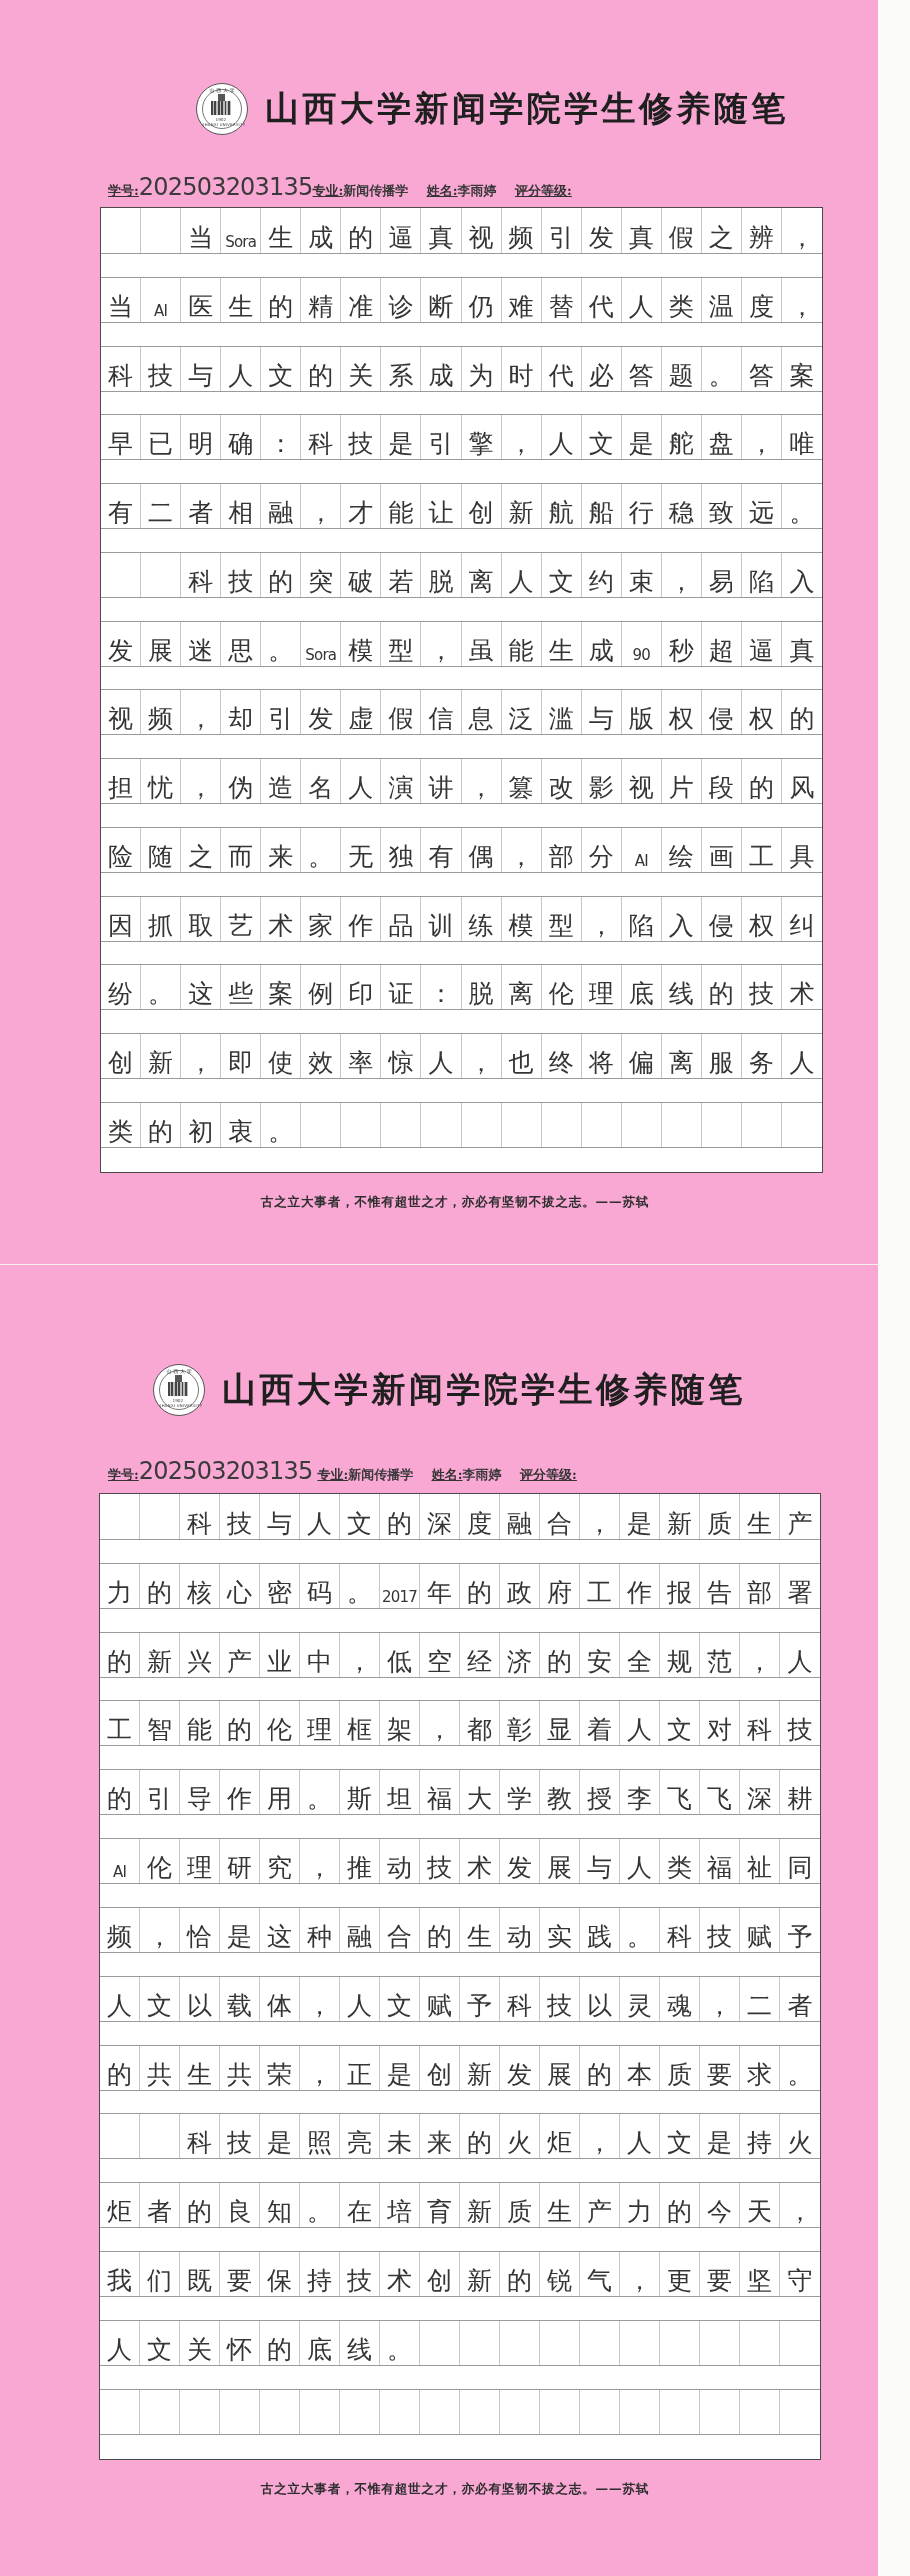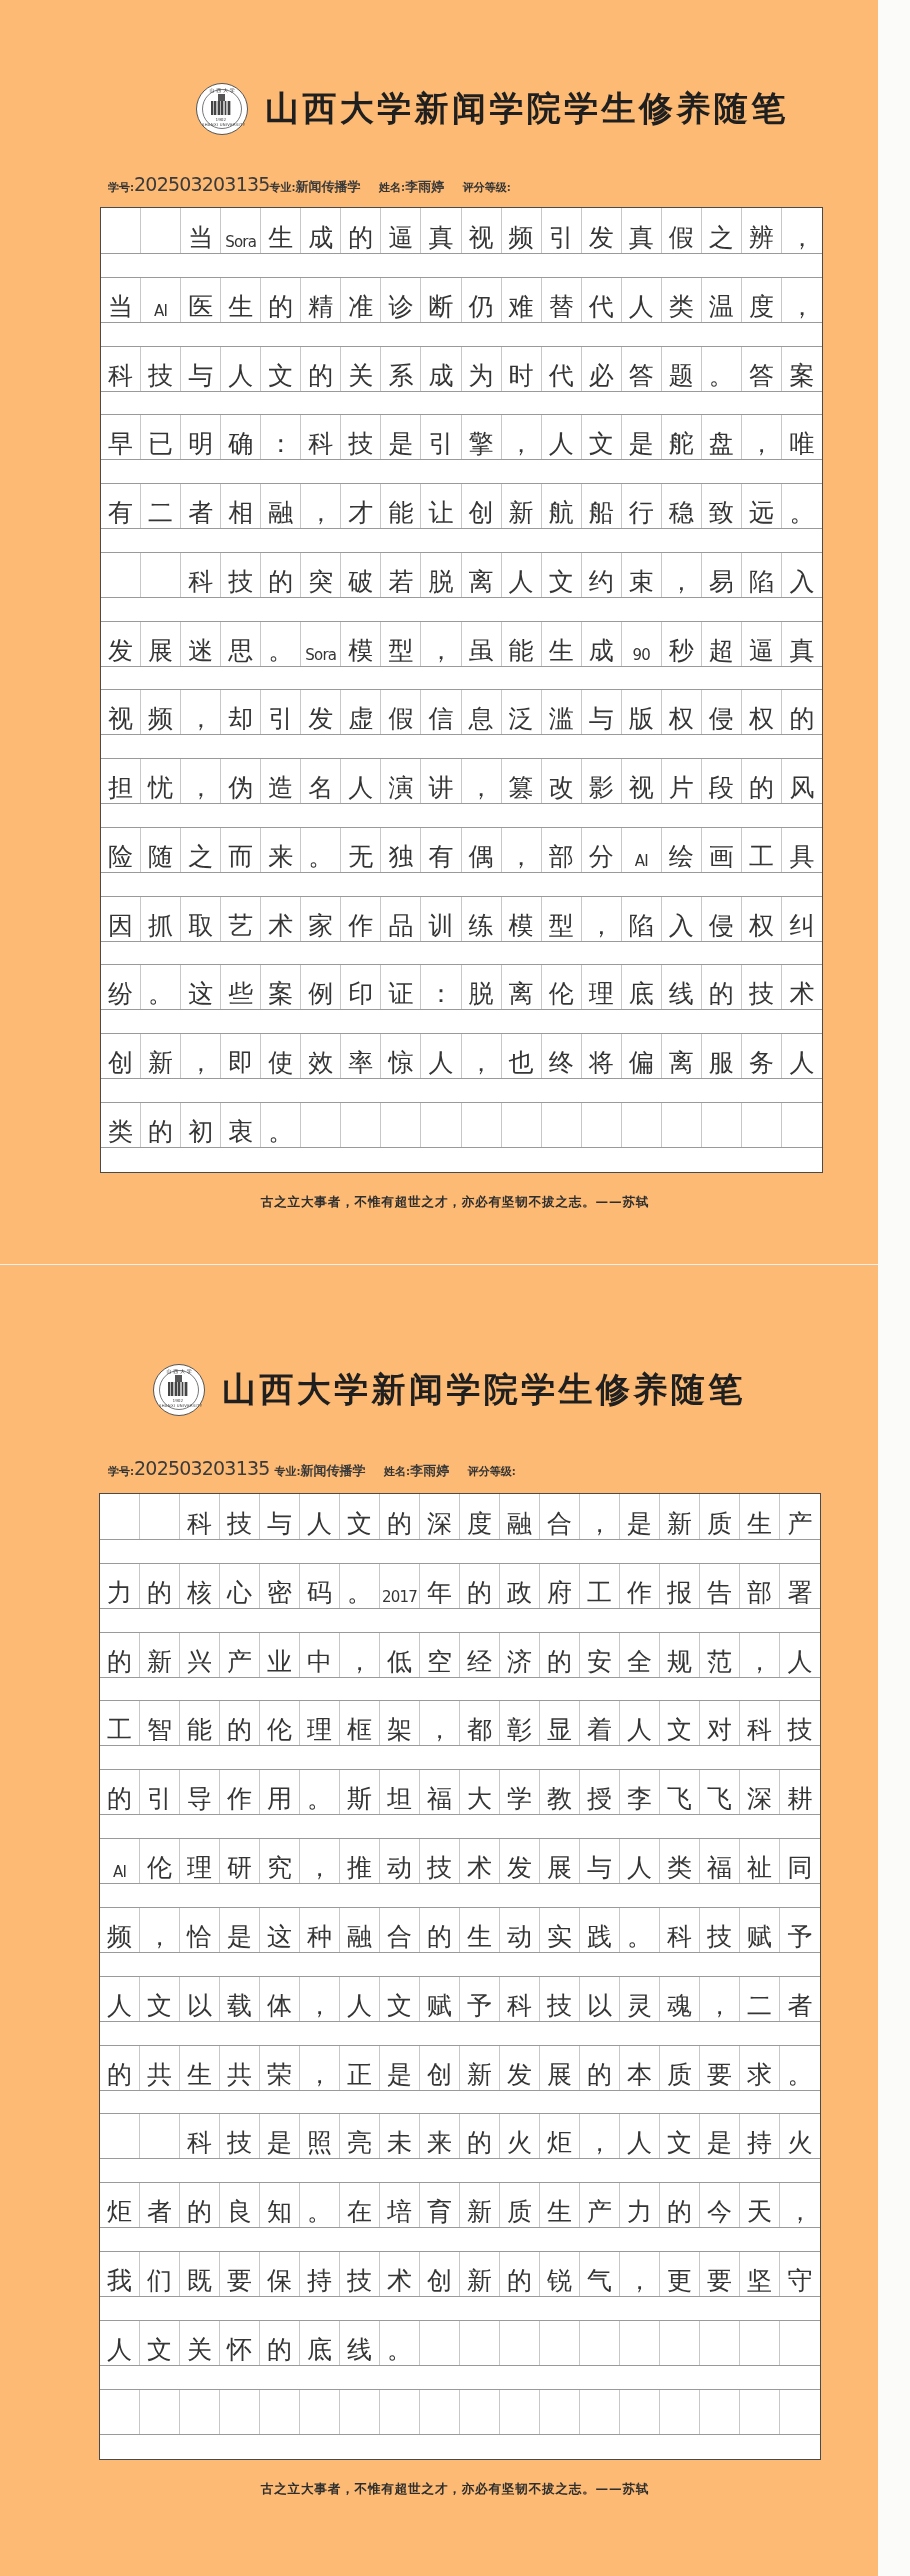--- a/index.html
+++ b/index.html
@@ -9,7 +9,7 @@
     font-family: "DejaVu Sans", sans-serif;
     color: #2a2a2a;
   }
-  .sheet { position: absolute; left: 0; width: 878px; background: #fdba74; }
+  .sheet { position: absolute; left: 0; width: 878px; background: #f9a8d4; }
   .sheet.p1 { top: 0; height: 1264px; }
   .sheet.p2 { top: 1264px; height: 1312px; border-top: 0.8px solid #f0f0ee; }
 

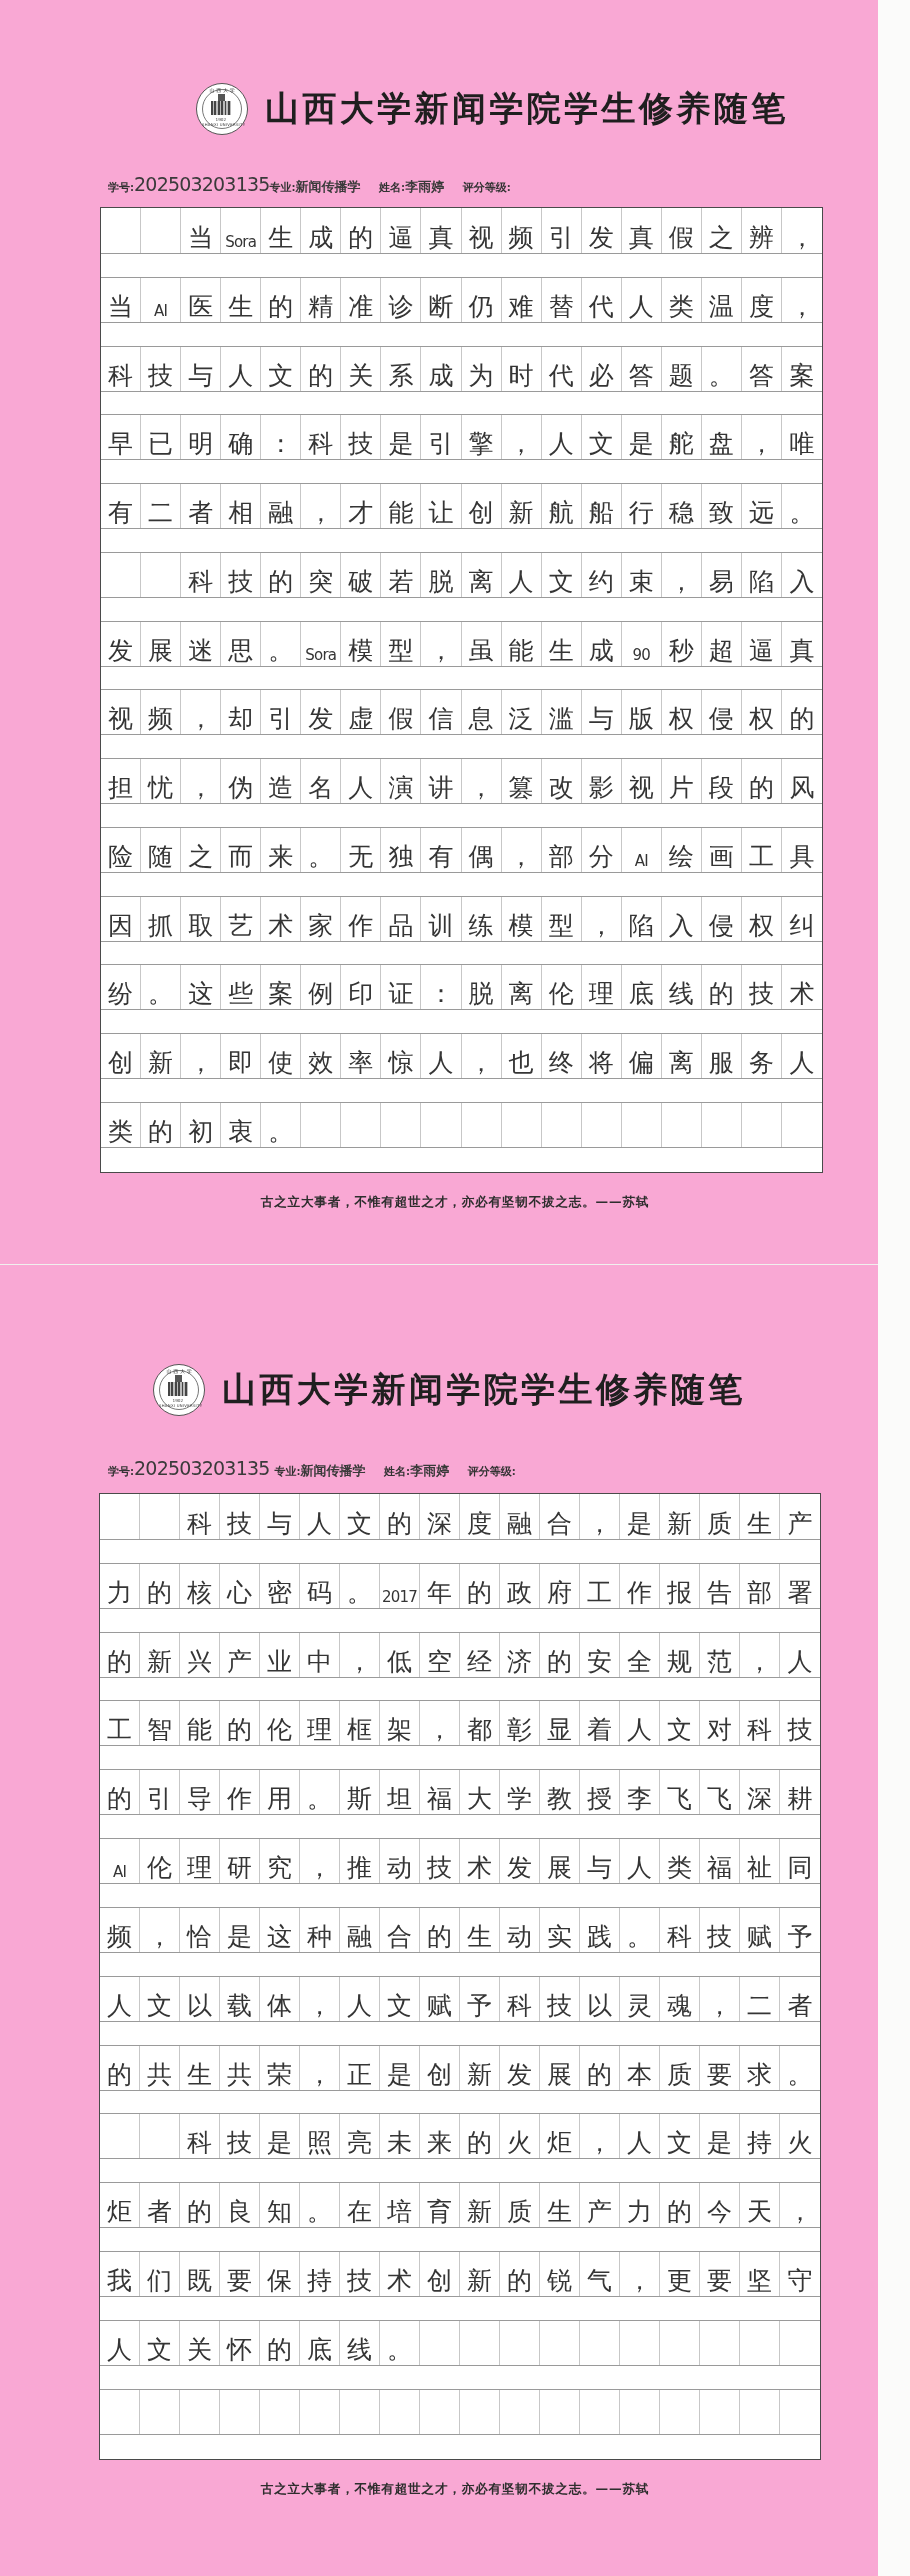--- a/index.html
+++ b/index.html
@@ -42,7 +42,7 @@
     position: absolute; display: flex; align-items: baseline; white-space: nowrap;
     font-size: 13.5px; color: #333;
   }
-  .info-row .lbl { font-weight: bold; font-family: "DejaVu Serif", serif; font-size: 11px; }
+  .info-row .lbl { font-weight: bold; font-family: "DejaVu Serif", serif; font-size: 13px; text-decoration: underline; }
   .info-row .hand {
     font-family: "DejaVu Sans", sans-serif; font-size: 19px; color: #3a3a3a;
     letter-spacing: -0.8px;

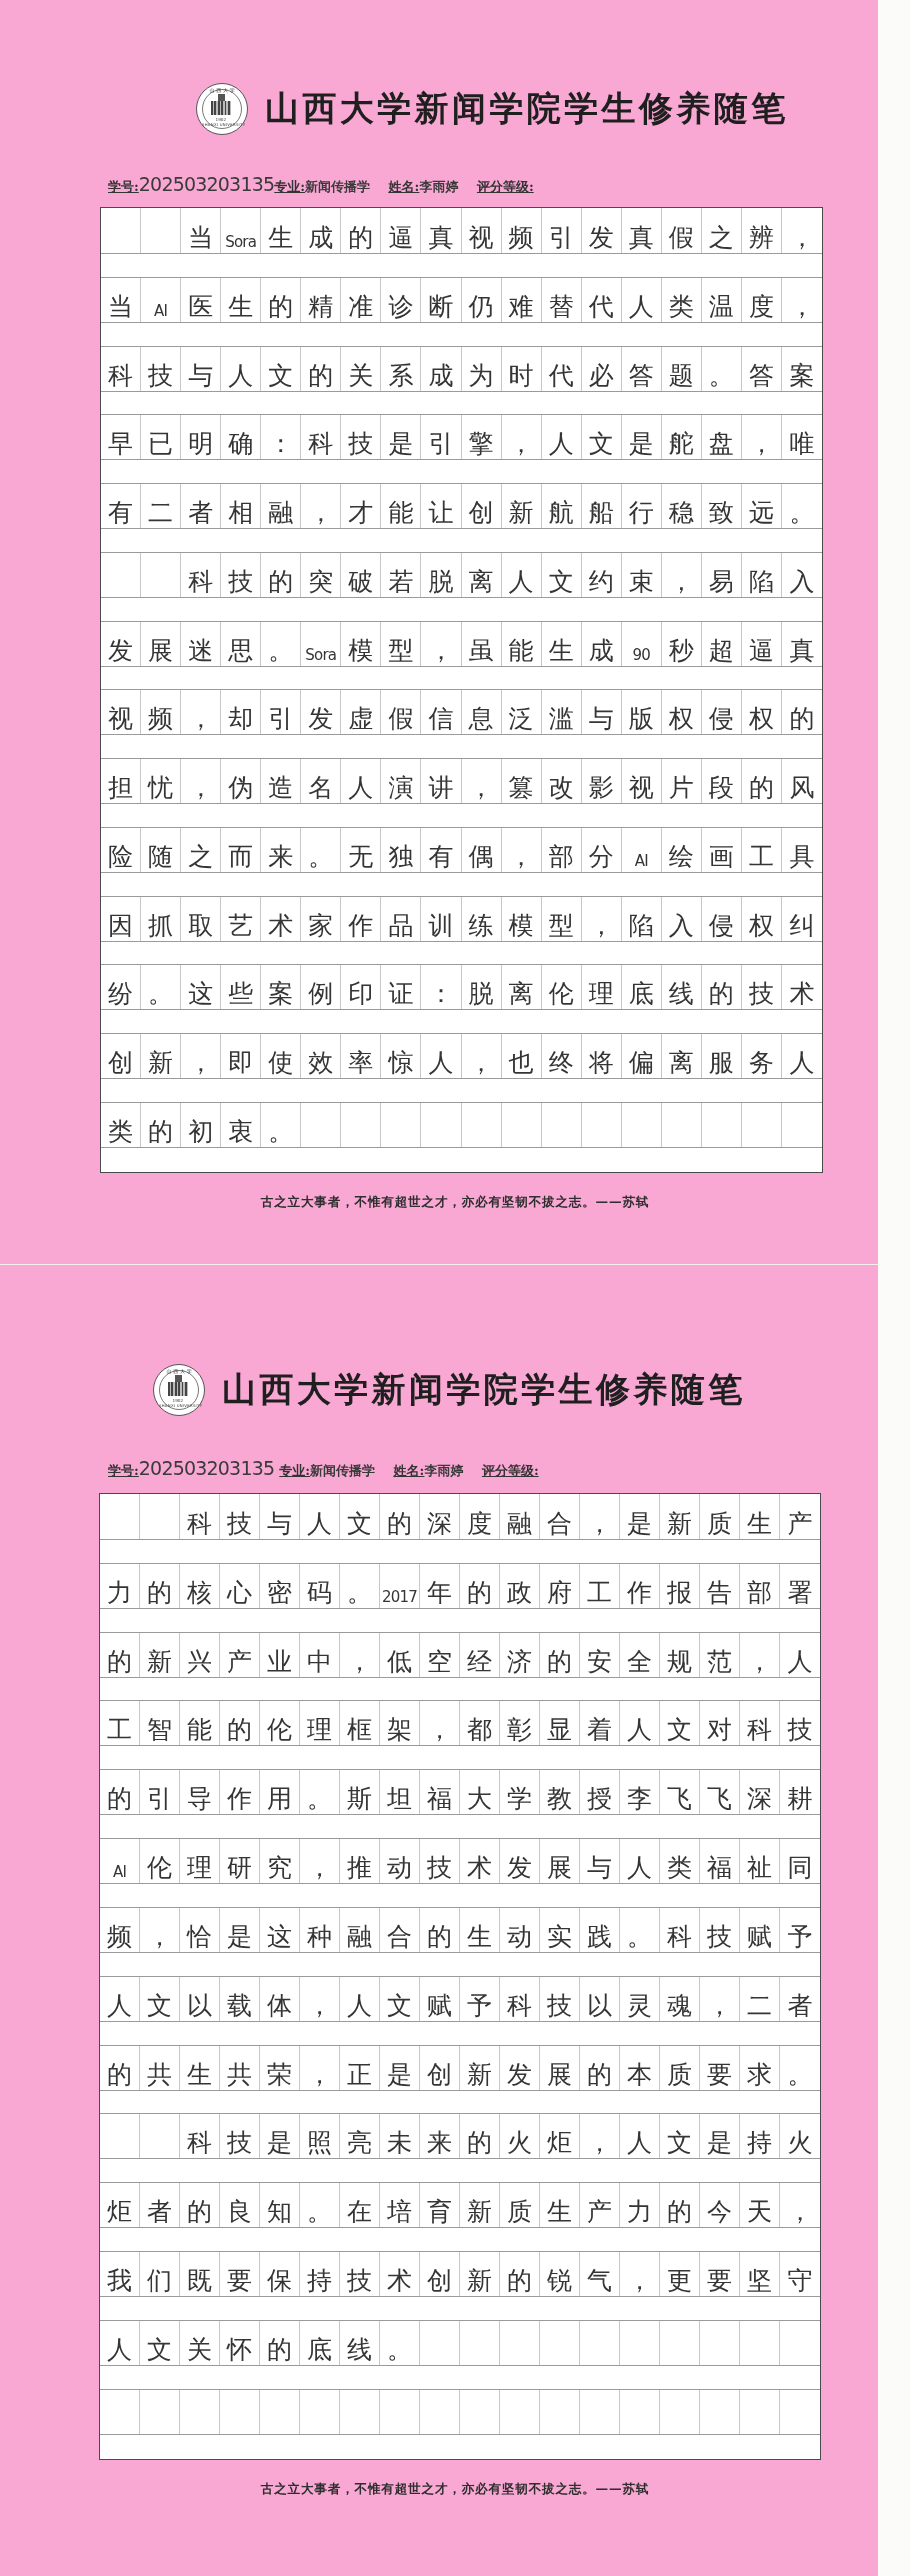--- a/index.html
+++ b/index.html
@@ -44,7 +44,7 @@
   }
   .info-row .lbl { font-weight: bold; font-family: "DejaVu Serif", serif; font-size: 13px; text-decoration: underline; }
   .info-row .hand {
-    font-family: "DejaVu Sans", sans-serif; font-size: 19px; color: #3a3a3a;
+    font-family: "DejaVu Sans", sans-serif; font-size: 24px; color: #3a3a3a;
     letter-spacing: -0.8px;
   }
   .info-row .hand.cn { font-size: 13px; letter-spacing: 0; font-weight: bold; }

